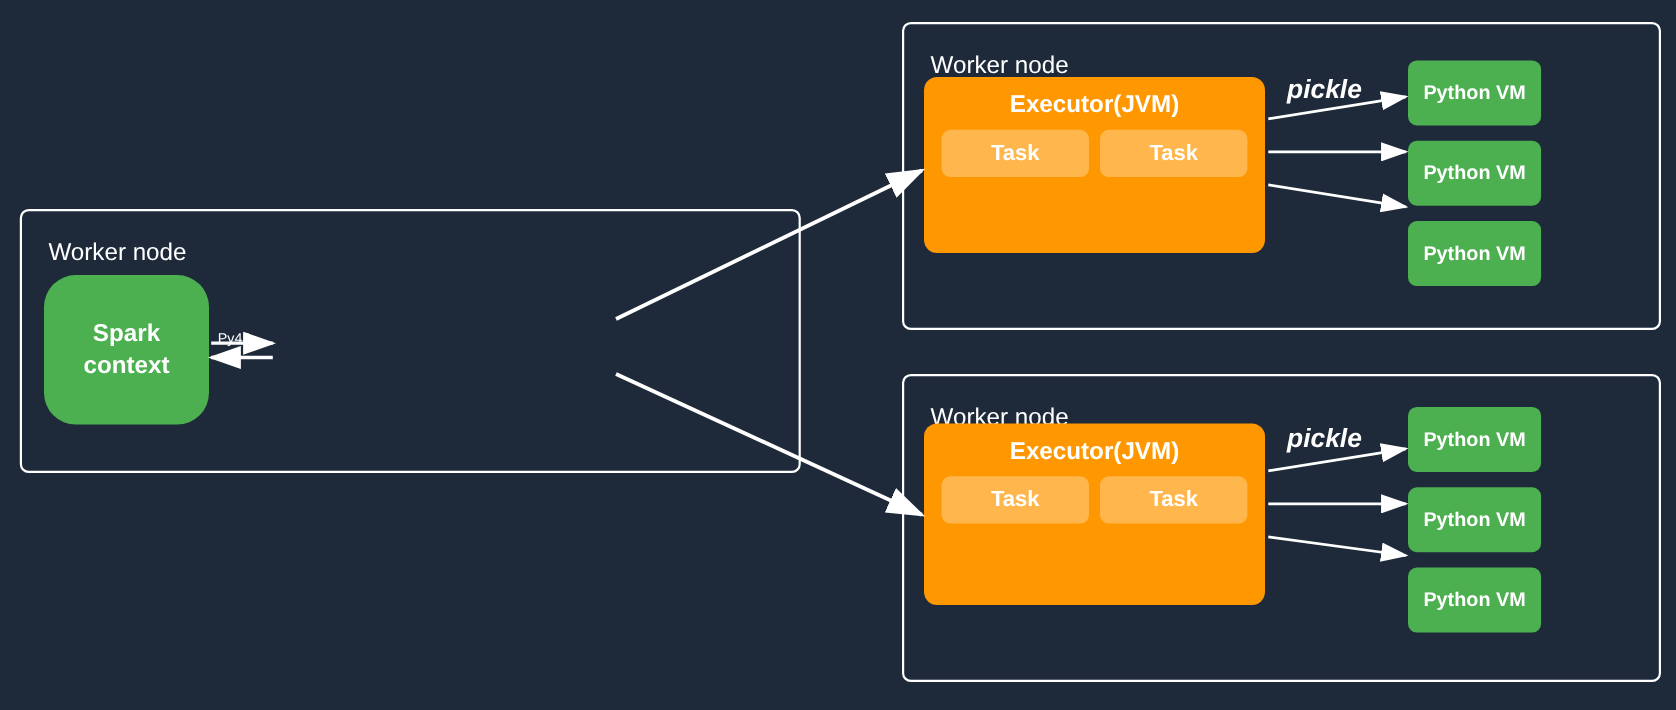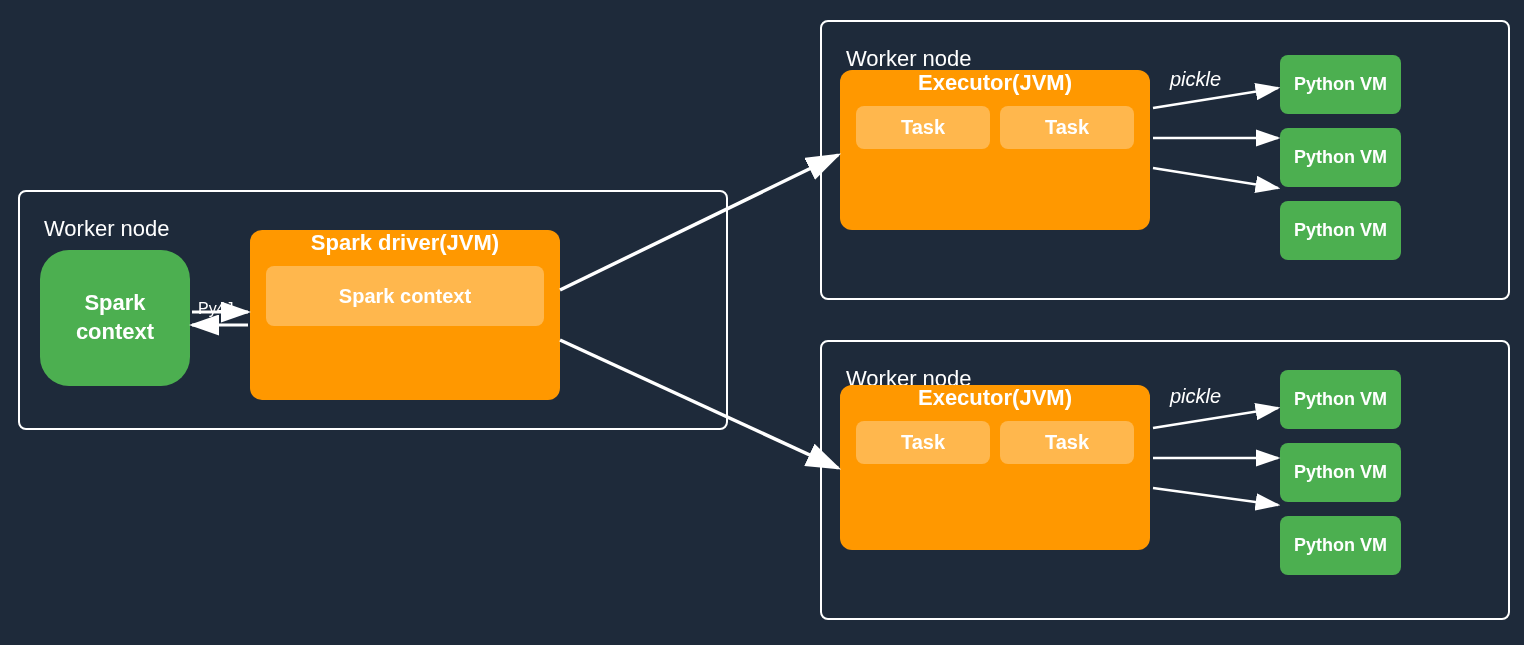--- a/index.html
+++ b/index.html
@@ -81,7 +81,7 @@
       flex-direction: column;
       align-items: center;
       justify-content: flex-start;
-      padding: 0 16px 16px;
+      padding: 12px 16px 16px;
       position: relative;
     }
 

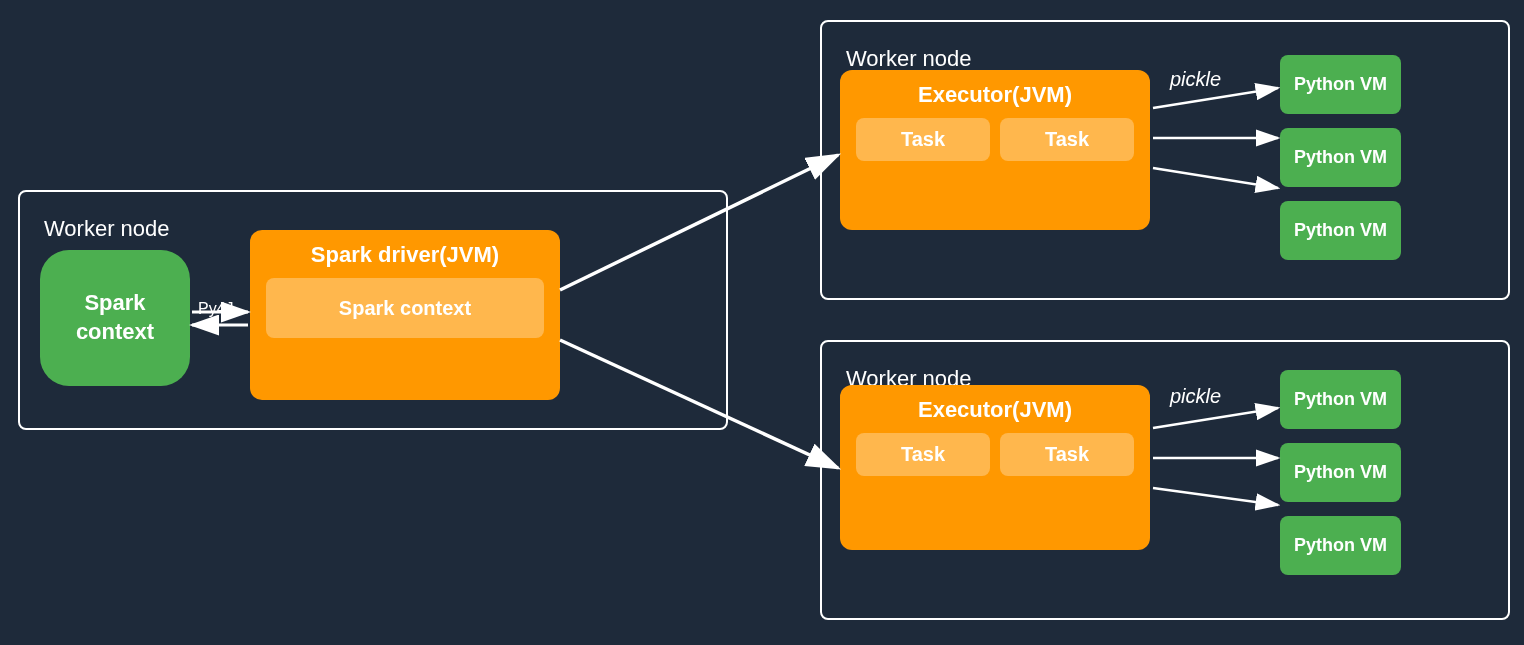--- a/index.html
+++ b/index.html
@@ -148,9 +148,9 @@
     .pickle-label {
       position: absolute;
       color: #ffffff;
-      font-size: 20px;
+      font-size: 24px;
       font-style: italic;
-      font-weight: normal;
+      font-weight: bold;
     }
 
     

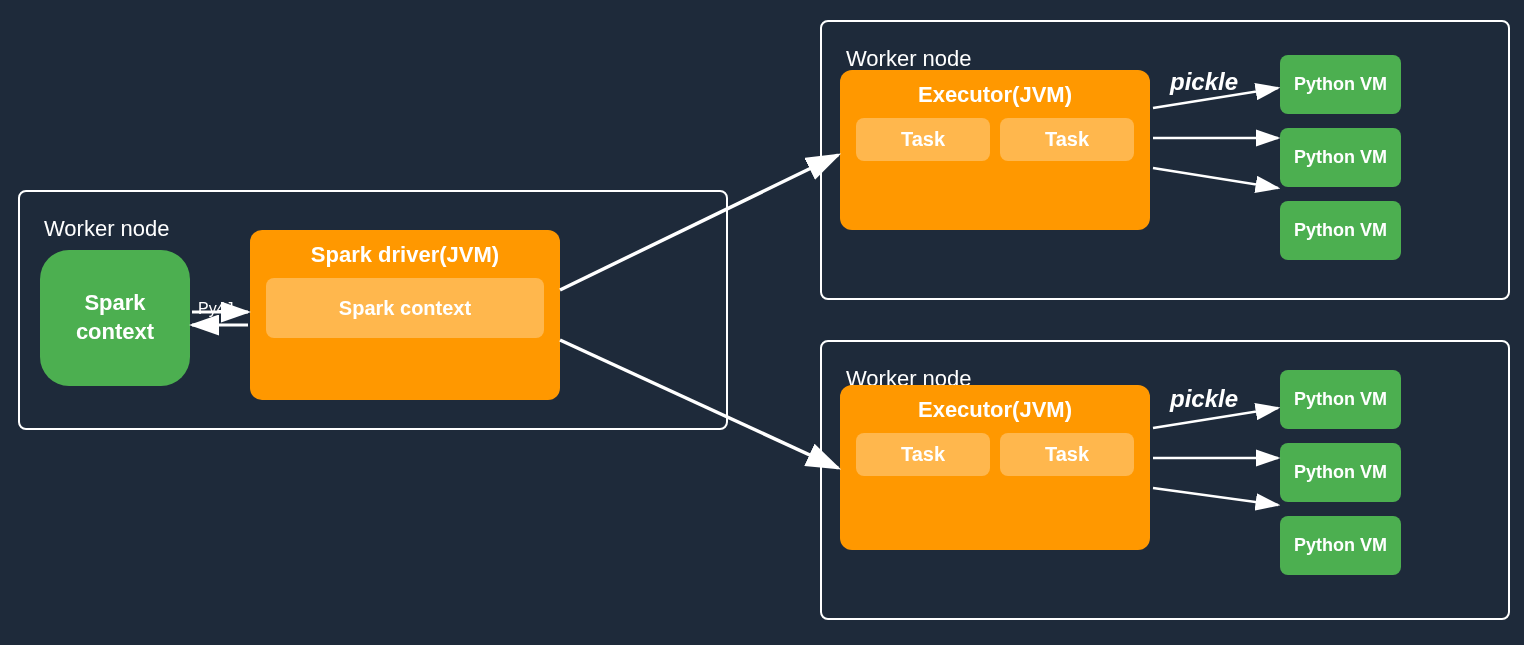--- a/index.html
+++ b/index.html
@@ -244,12 +244,6 @@
 
   <div class="py4j-label" style="left: 198px; top: 300px;">Py4J</div>
 
-  <div class="spark-driver-box orange-box">
-    <div class="orange-box-title">Spark driver(JVM)</div>
-    <div class="inner-orange-box" style="height: 60px;">
-      <span>Spark context</span>
-    </div>
-  </div>
 
   <div class="executor-top orange-box">
     <div class="orange-box-title">Executor(JVM)</div>

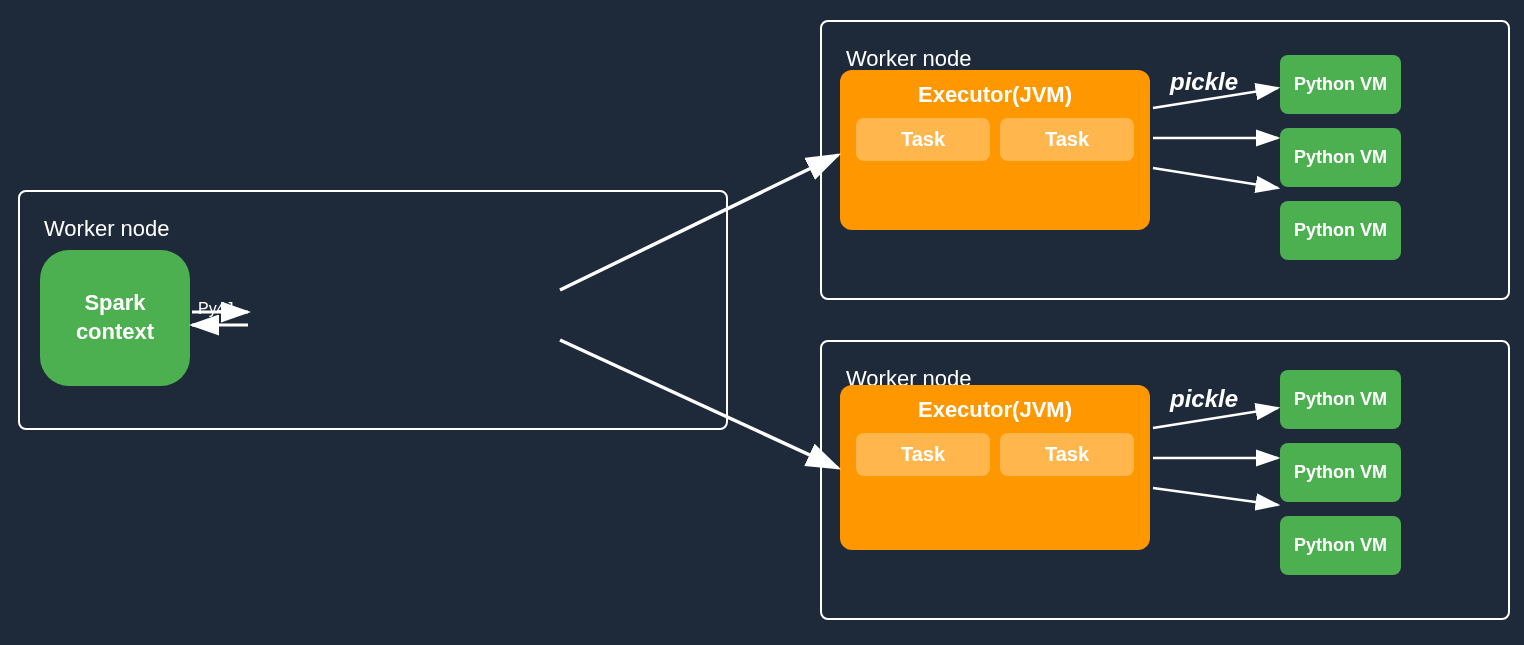--- a/index.html
+++ b/index.html
@@ -140,7 +140,7 @@
     .py4j-label {
       position: absolute;
       color: #ffffff;
-      font-size: 16px;
+      font-size: 13px;
       font-weight: 400;
     }
 

